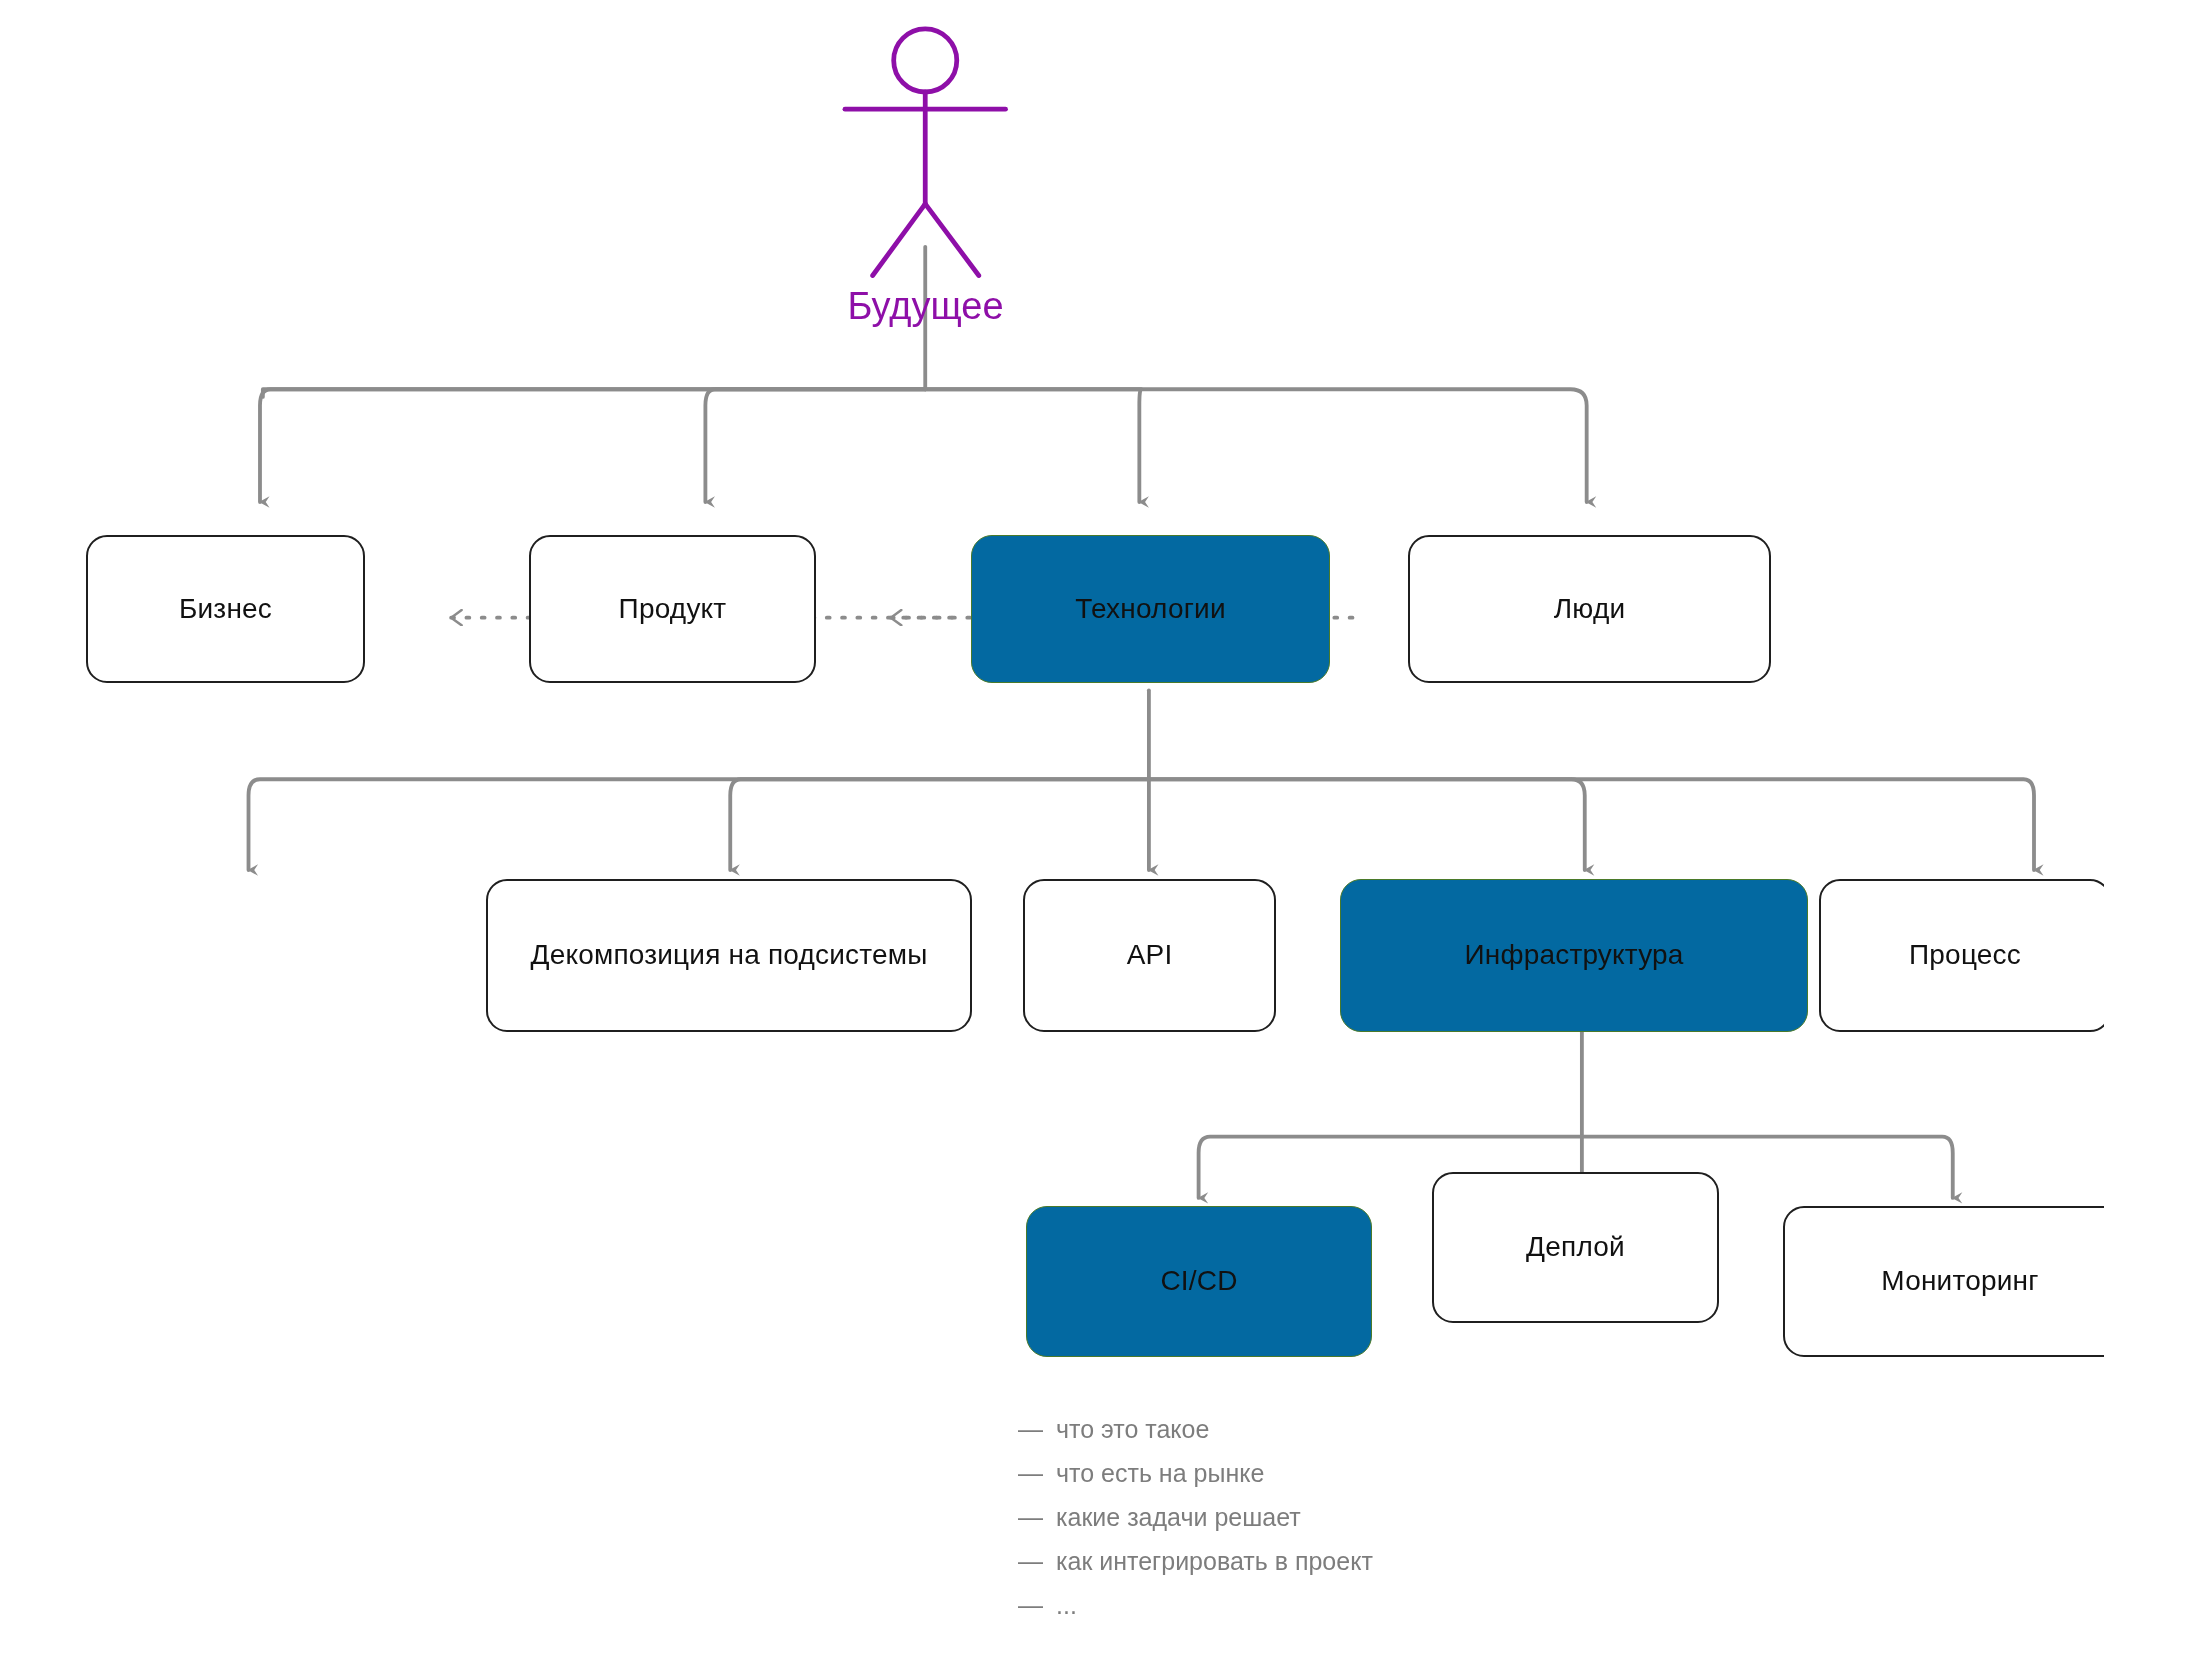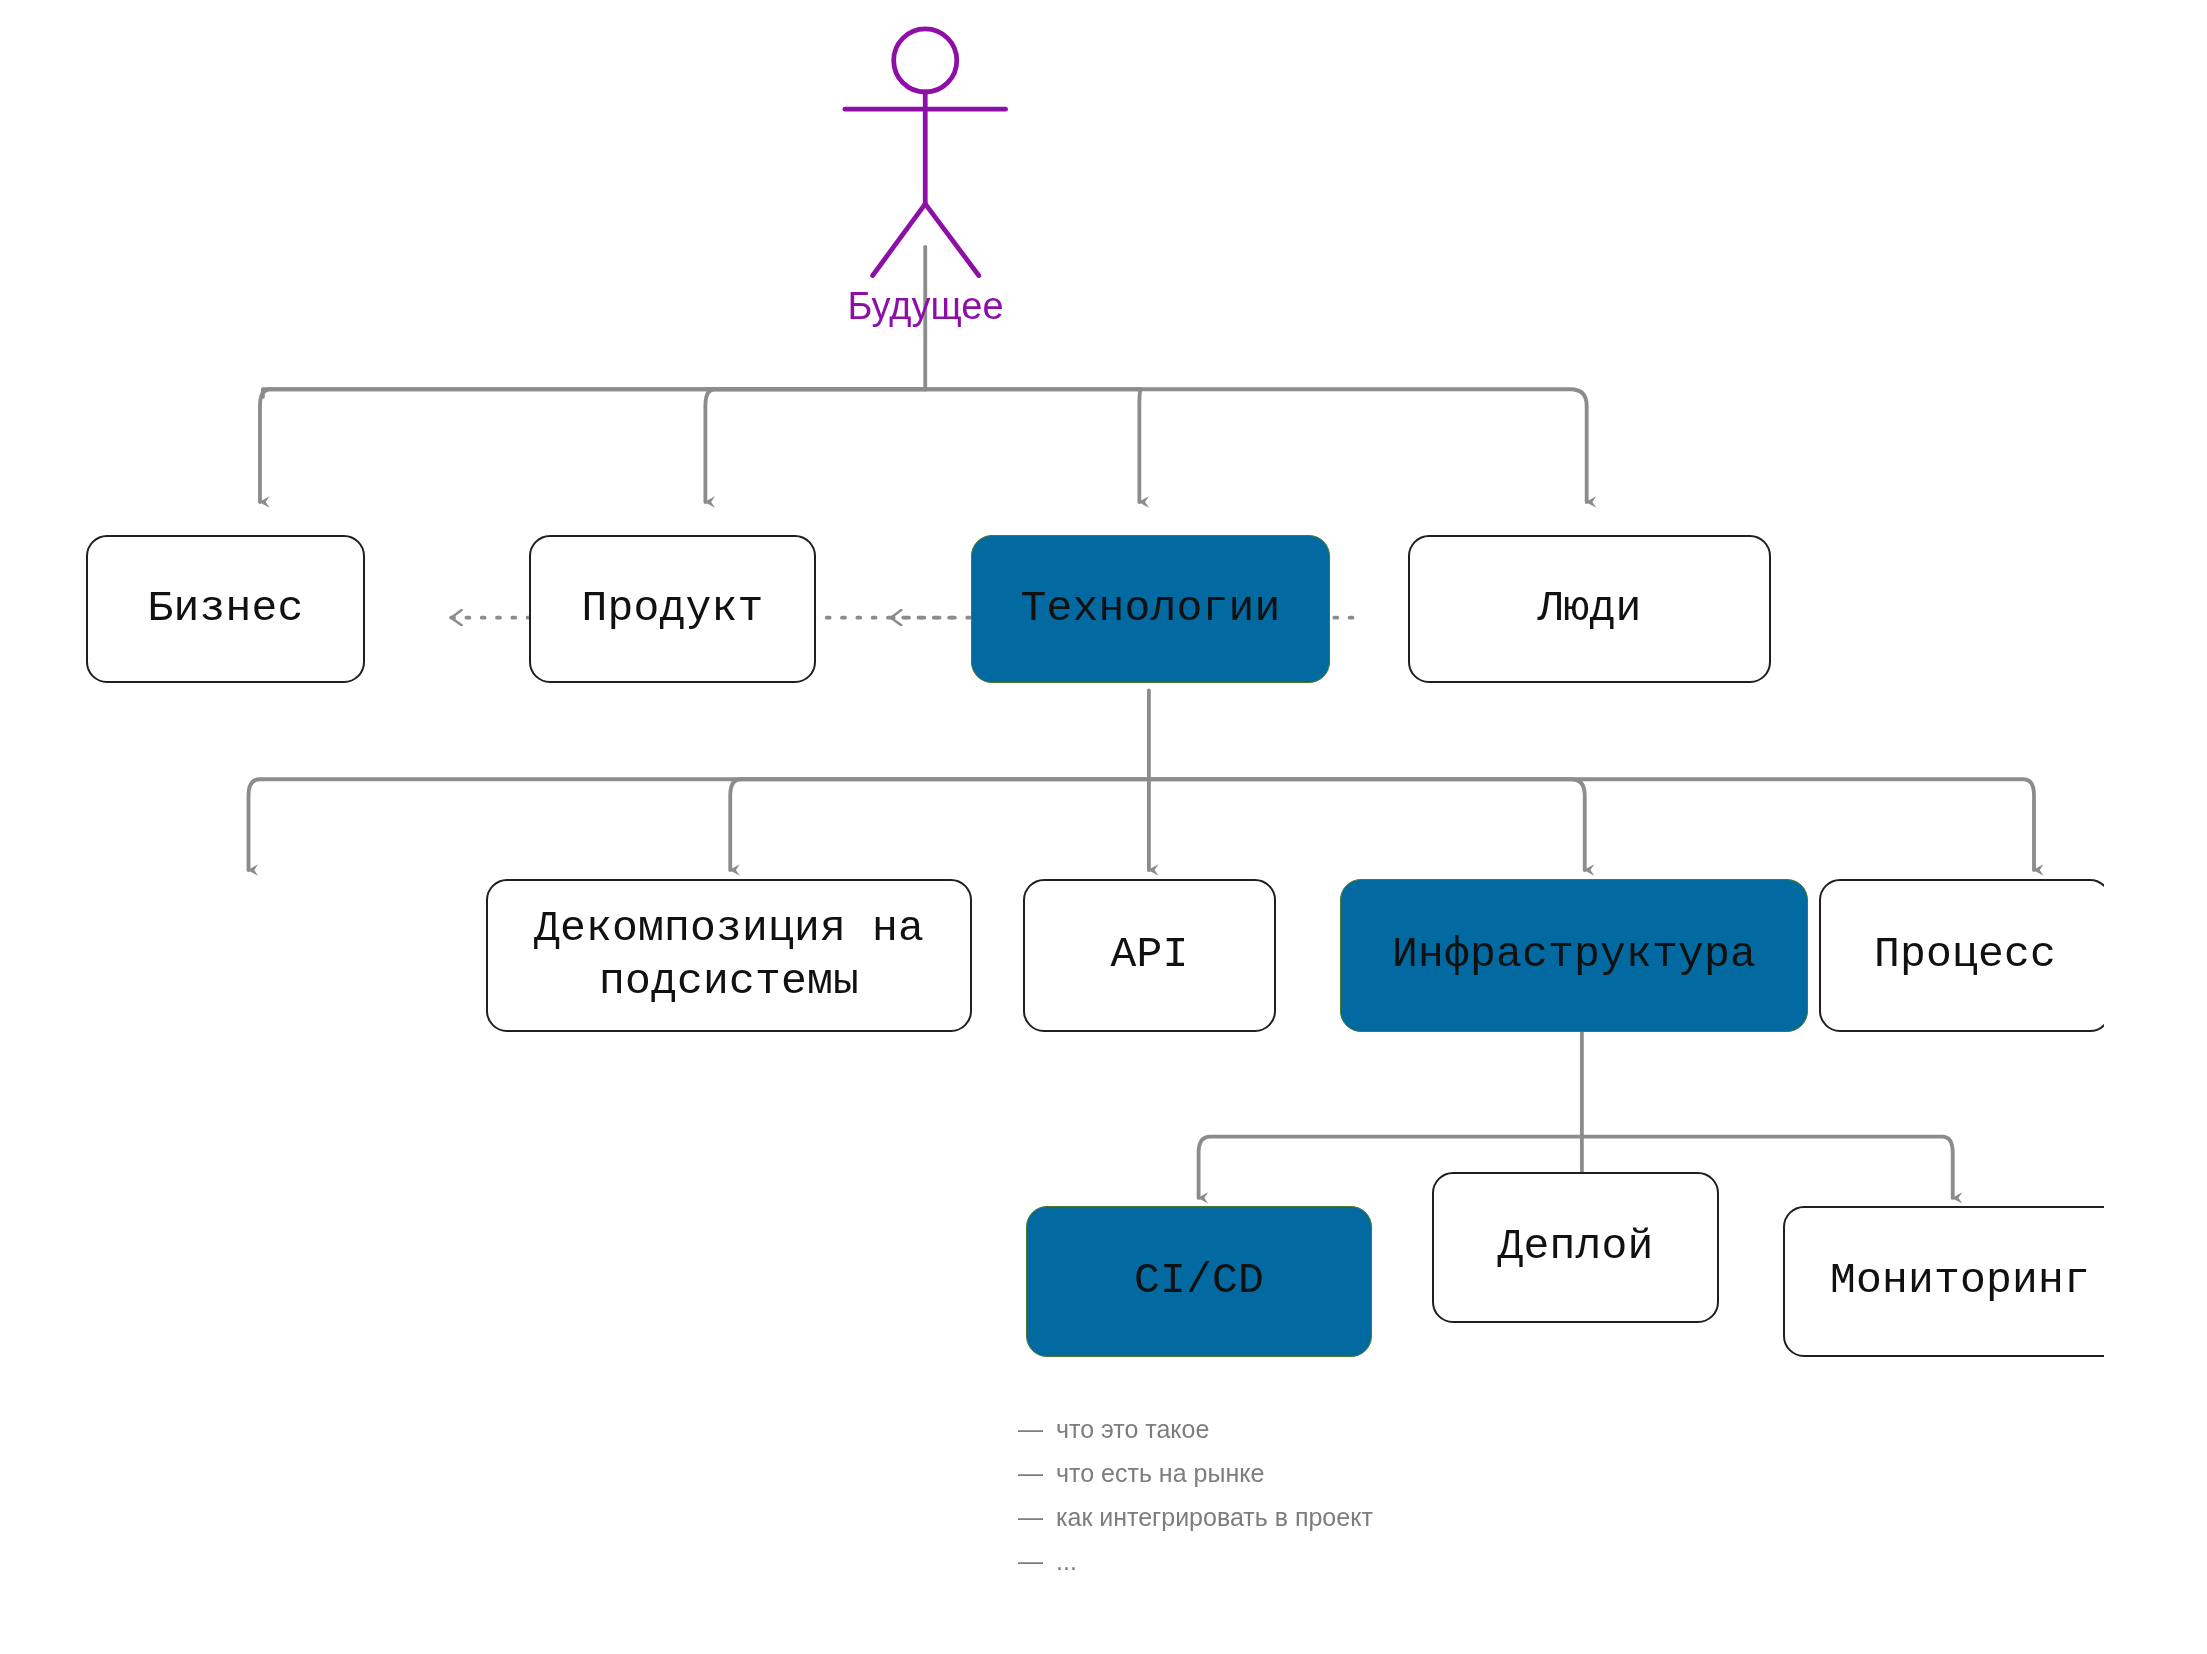--- a/index.html
+++ b/index.html
@@ -36,11 +36,10 @@
     border-radius: 21px;
     background: #ffffff;
     color: #111111;
-    font-size: 43px;
+    font-size: 28px;
     line-height: 1.22;
     letter-spacing: 0.2px;
     padding: 3.8px 9.6px;
-    font-family: Liberation Mono, monospace;
   }
   .node.green {
     background: #0369a1;

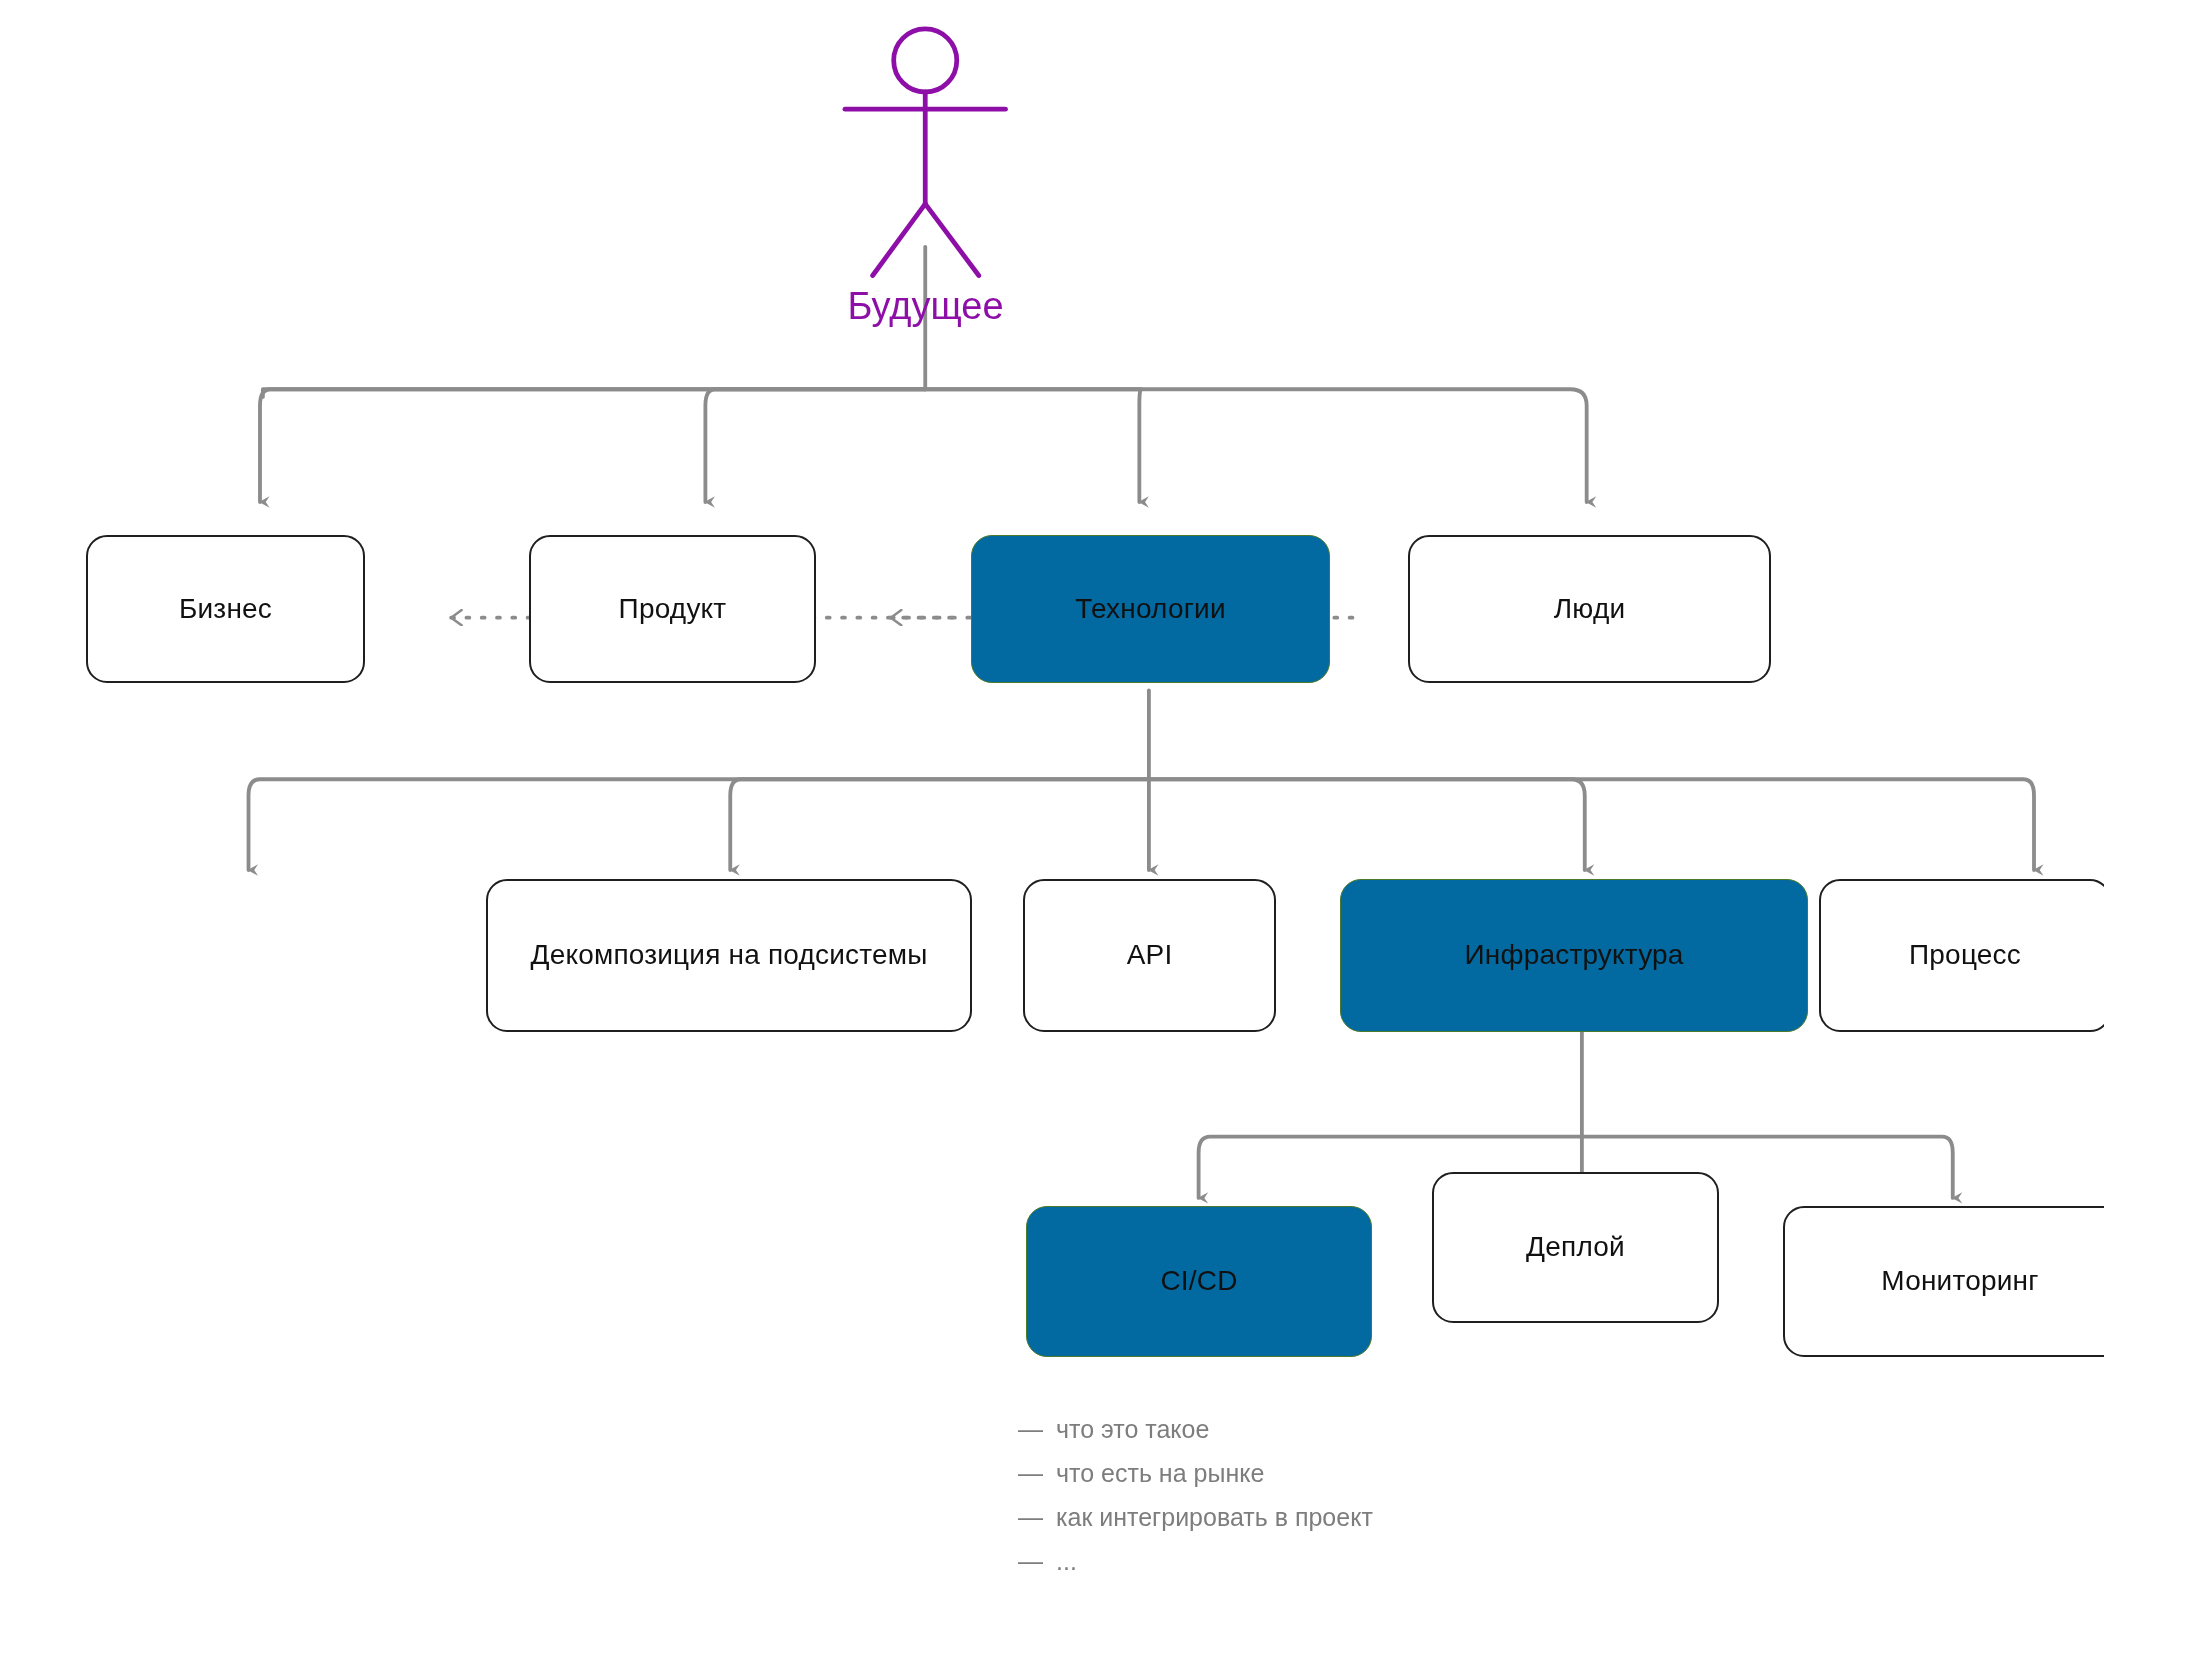--- a/index.html
+++ b/index.html
@@ -181,6 +181,9 @@
       <span class="dash">—</span><span>что есть на рынке</span>
     </div>
     <div class="bullet-row">
+      <span class="dash">—</span><span>какие задачи решает</span>
+    </div>
+    <div class="bullet-row">
       <span class="dash">—</span><span>как интегрировать в проект</span>
     </div>
     <div class="bullet-row">

